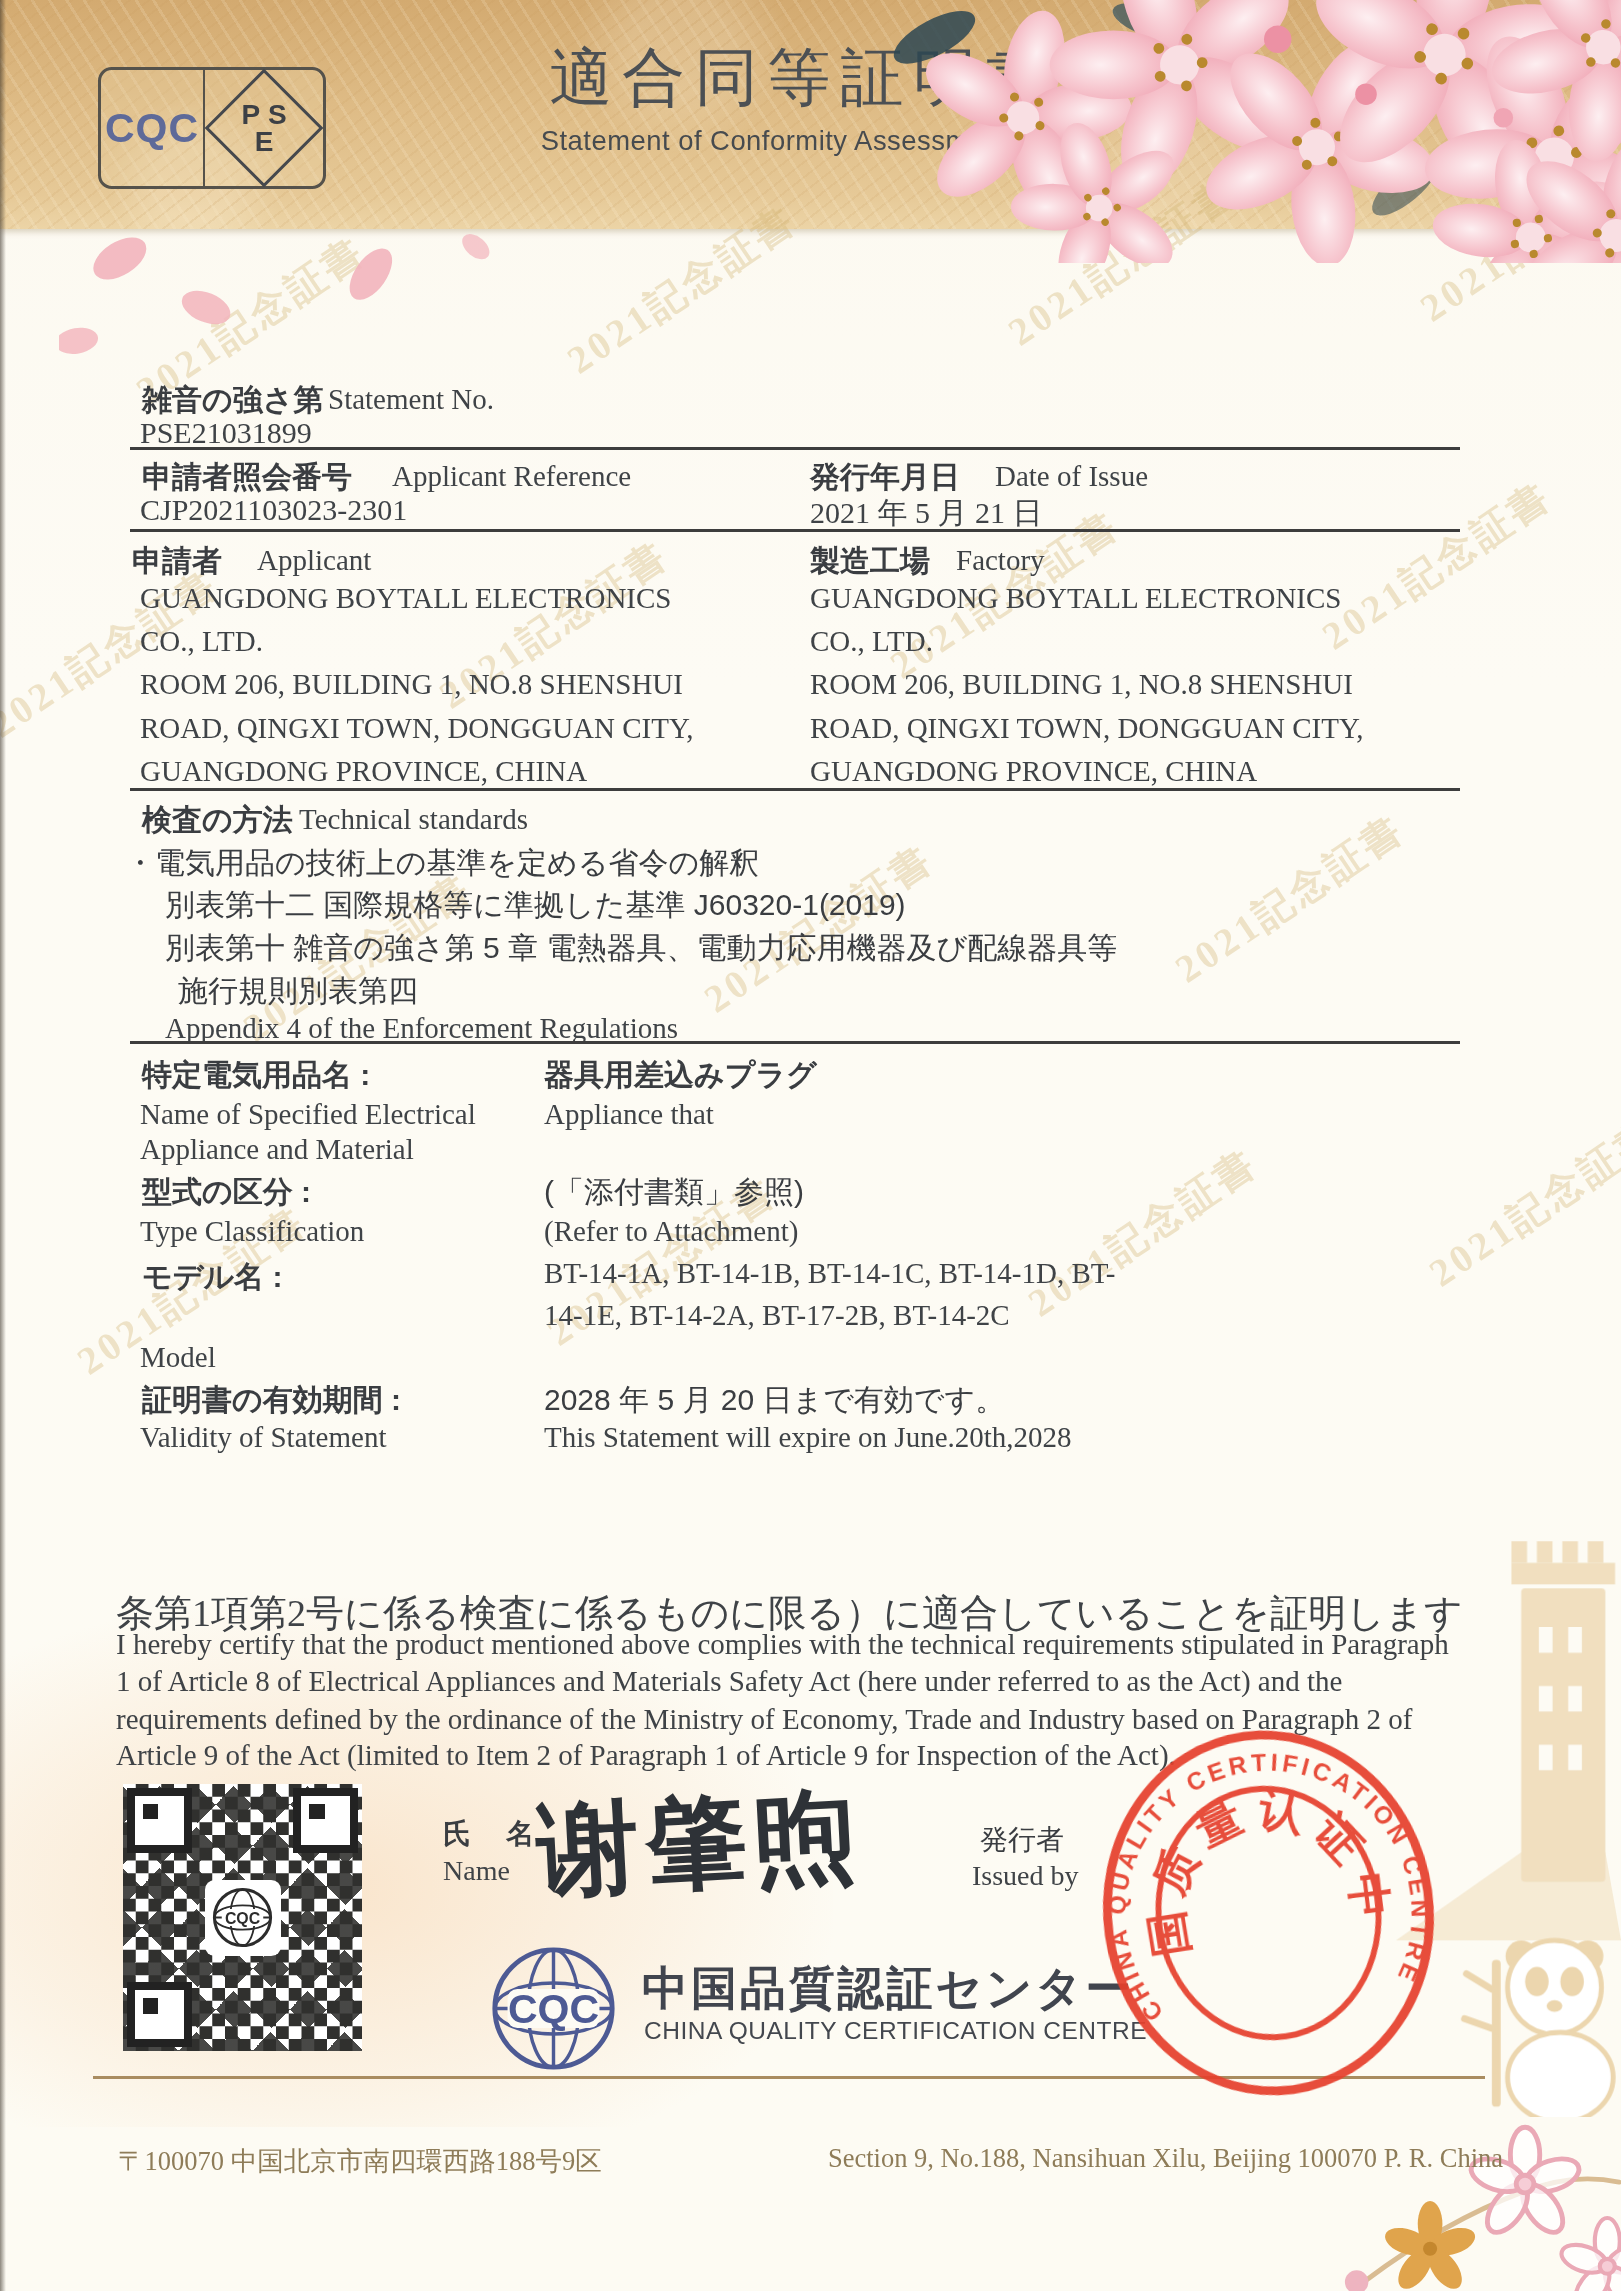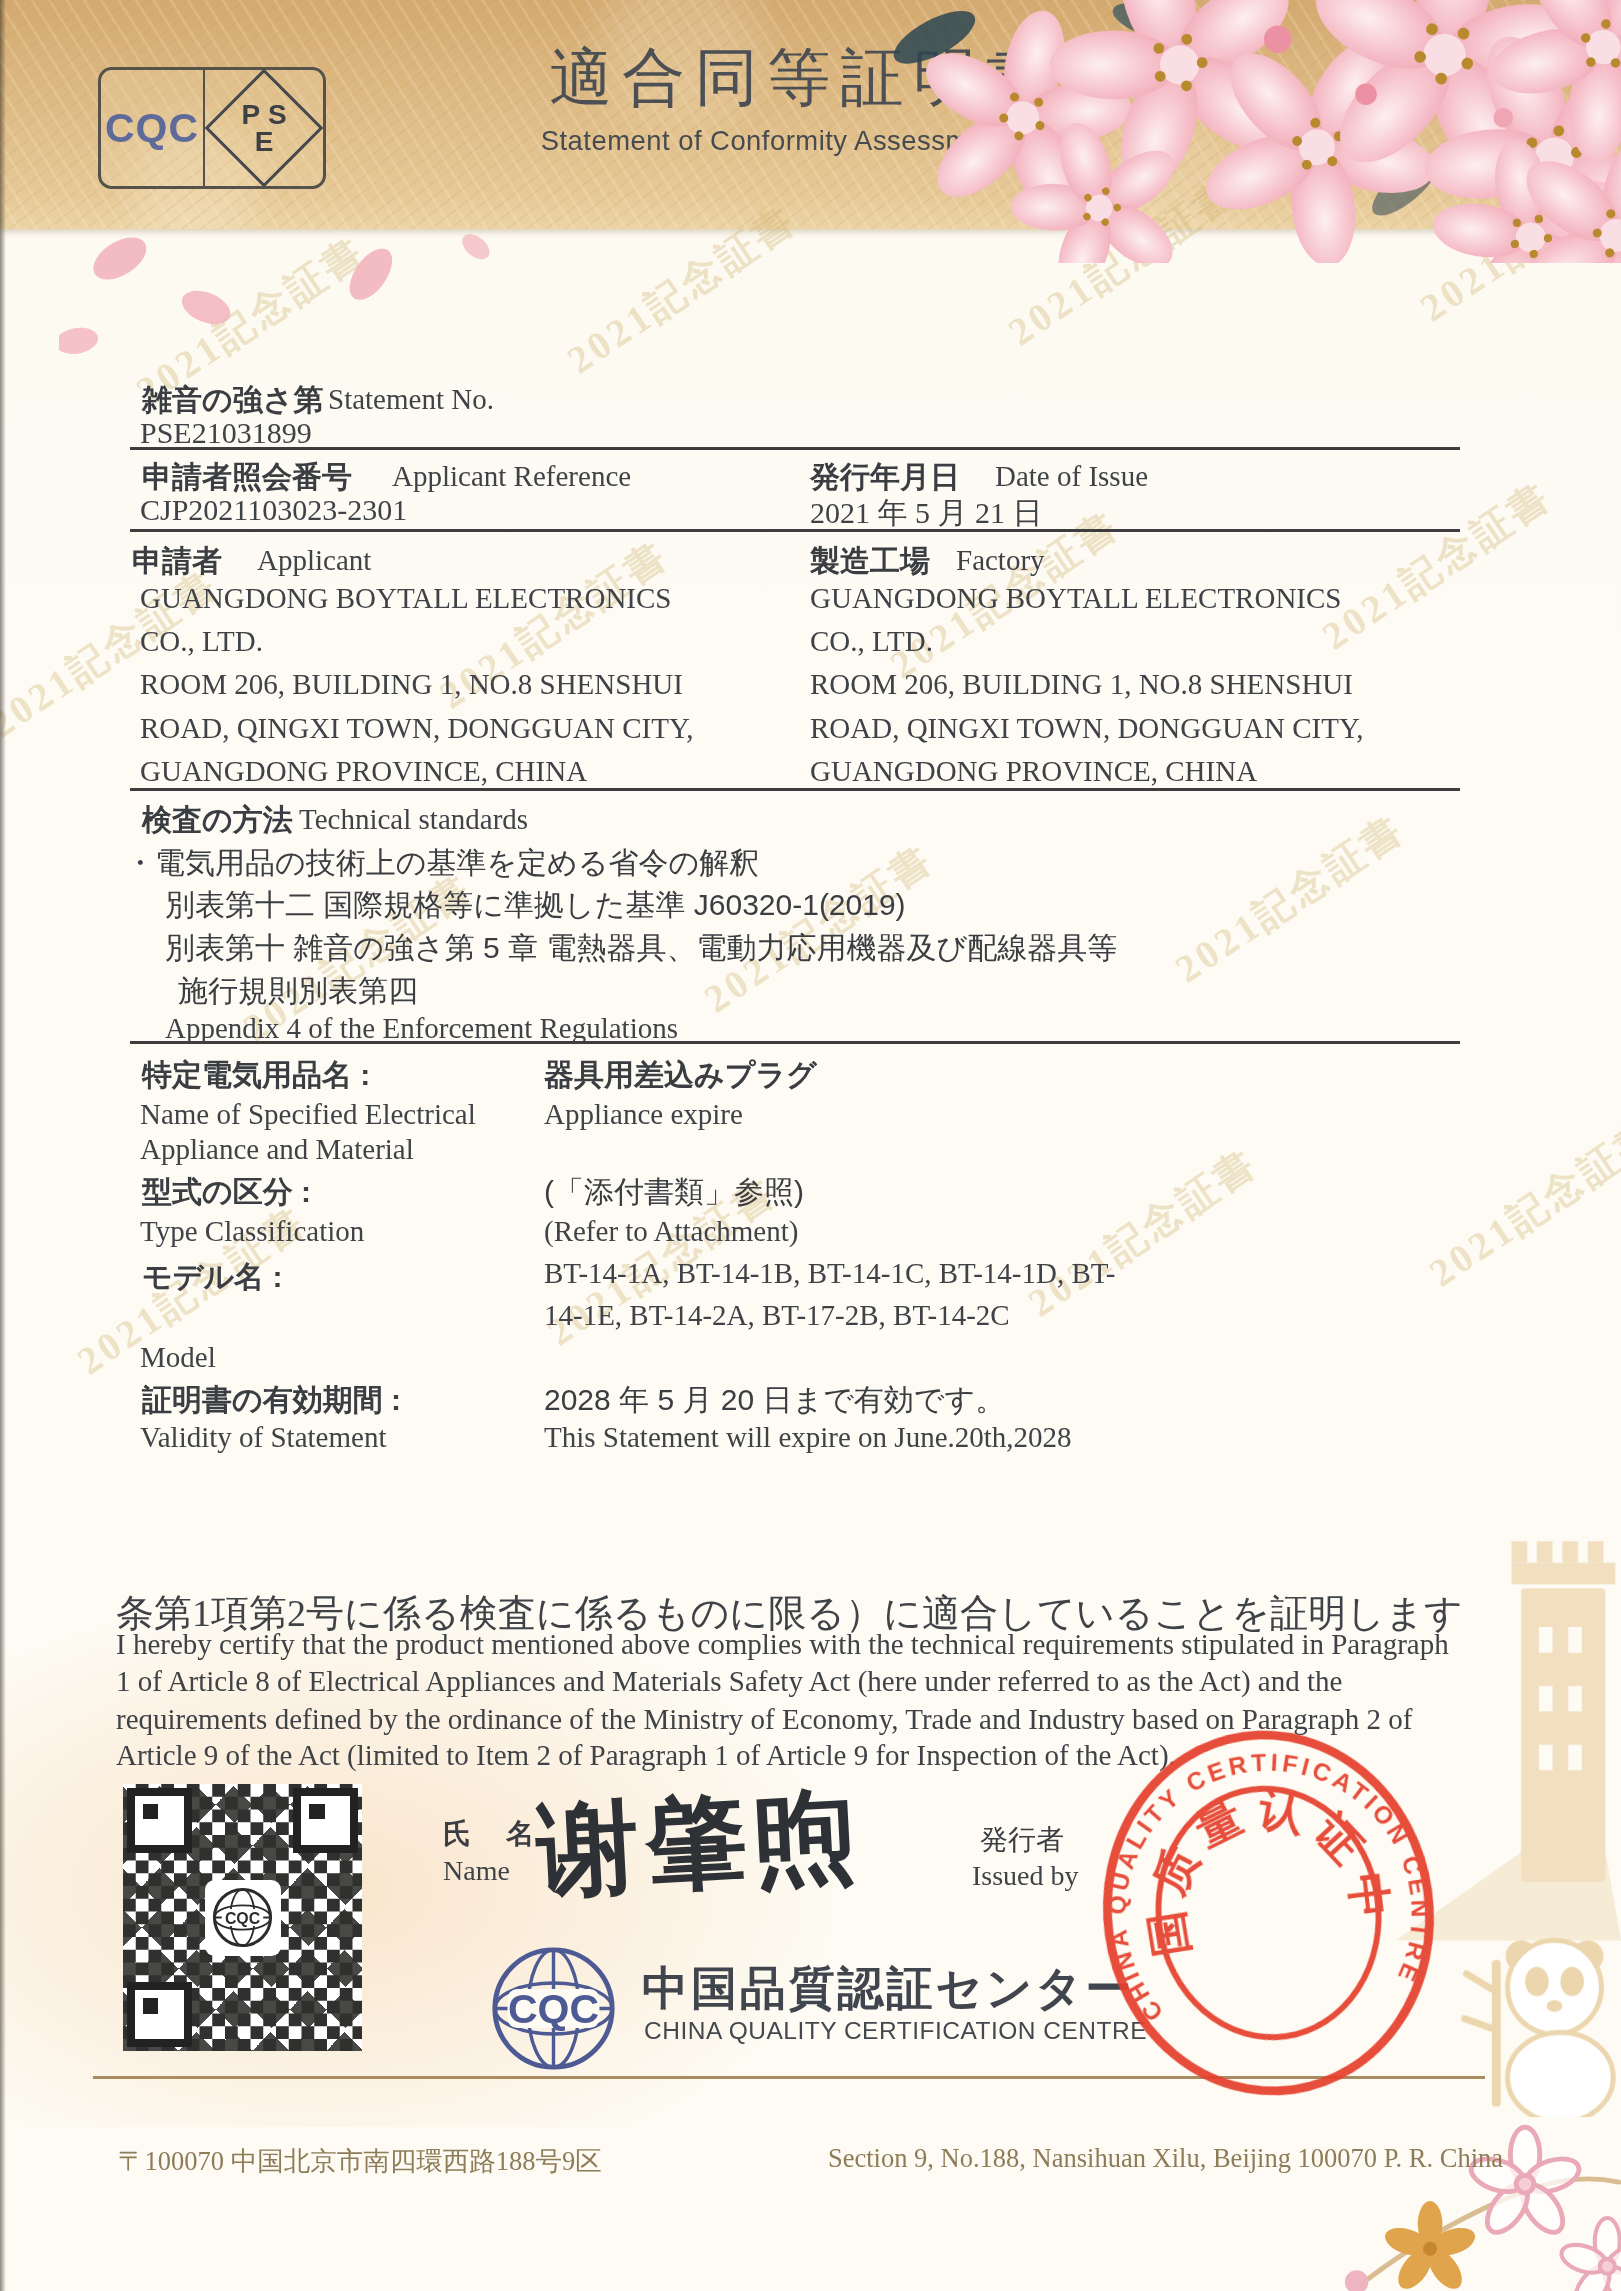--- a/index.html
+++ b/index.html
@@ -254,7 +254,7 @@
   <div class="t t-lg jp" style="left:142px;top:1055px">特定電気用品名 :</div>
   <div class="t t-lg jp" style="left:544px;top:1055px">器具用差込みプラグ</div>
   <div class="t en" style="left:140px;top:1098px">Name of Specified Electrical</div>
-  <div class="t en" style="left:544px;top:1098px">Appliance expire</div>
+  <div class="t en" style="left:544px;top:1098px">Appliance that</div>
   <div class="t en" style="left:140px;top:1133px">Appliance and Material</div>
 
   <div class="t t-lg jp" style="left:142px;top:1172px">型式の区分 :</div>

